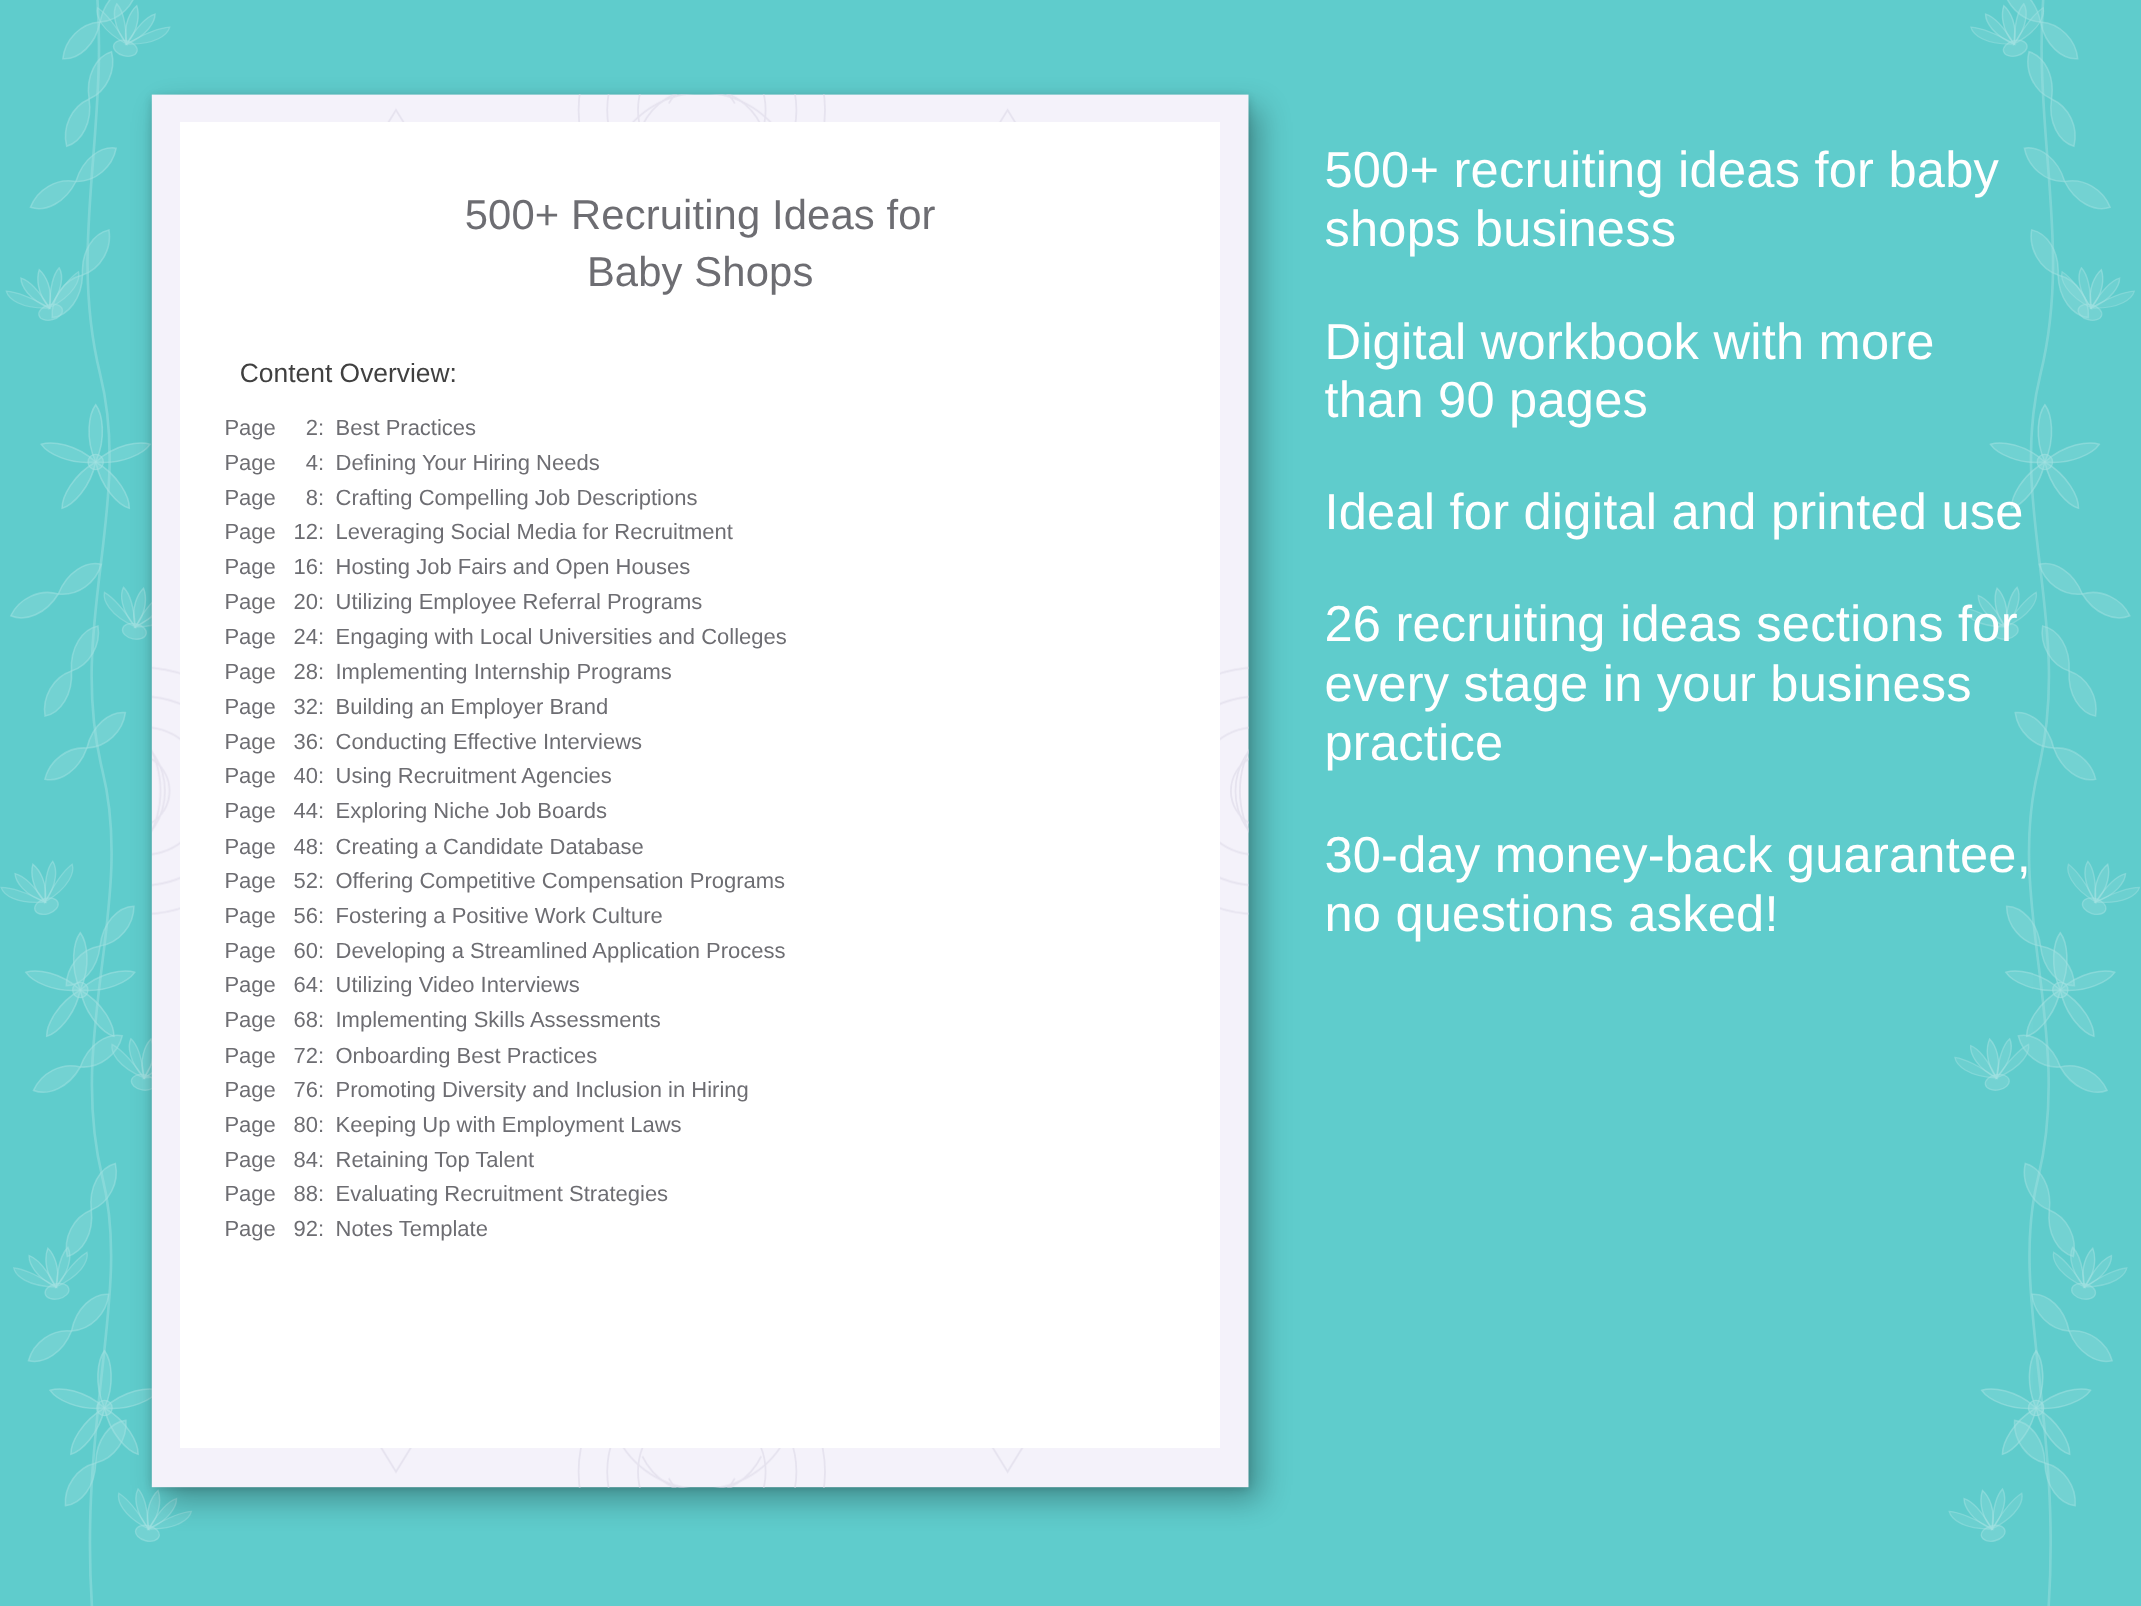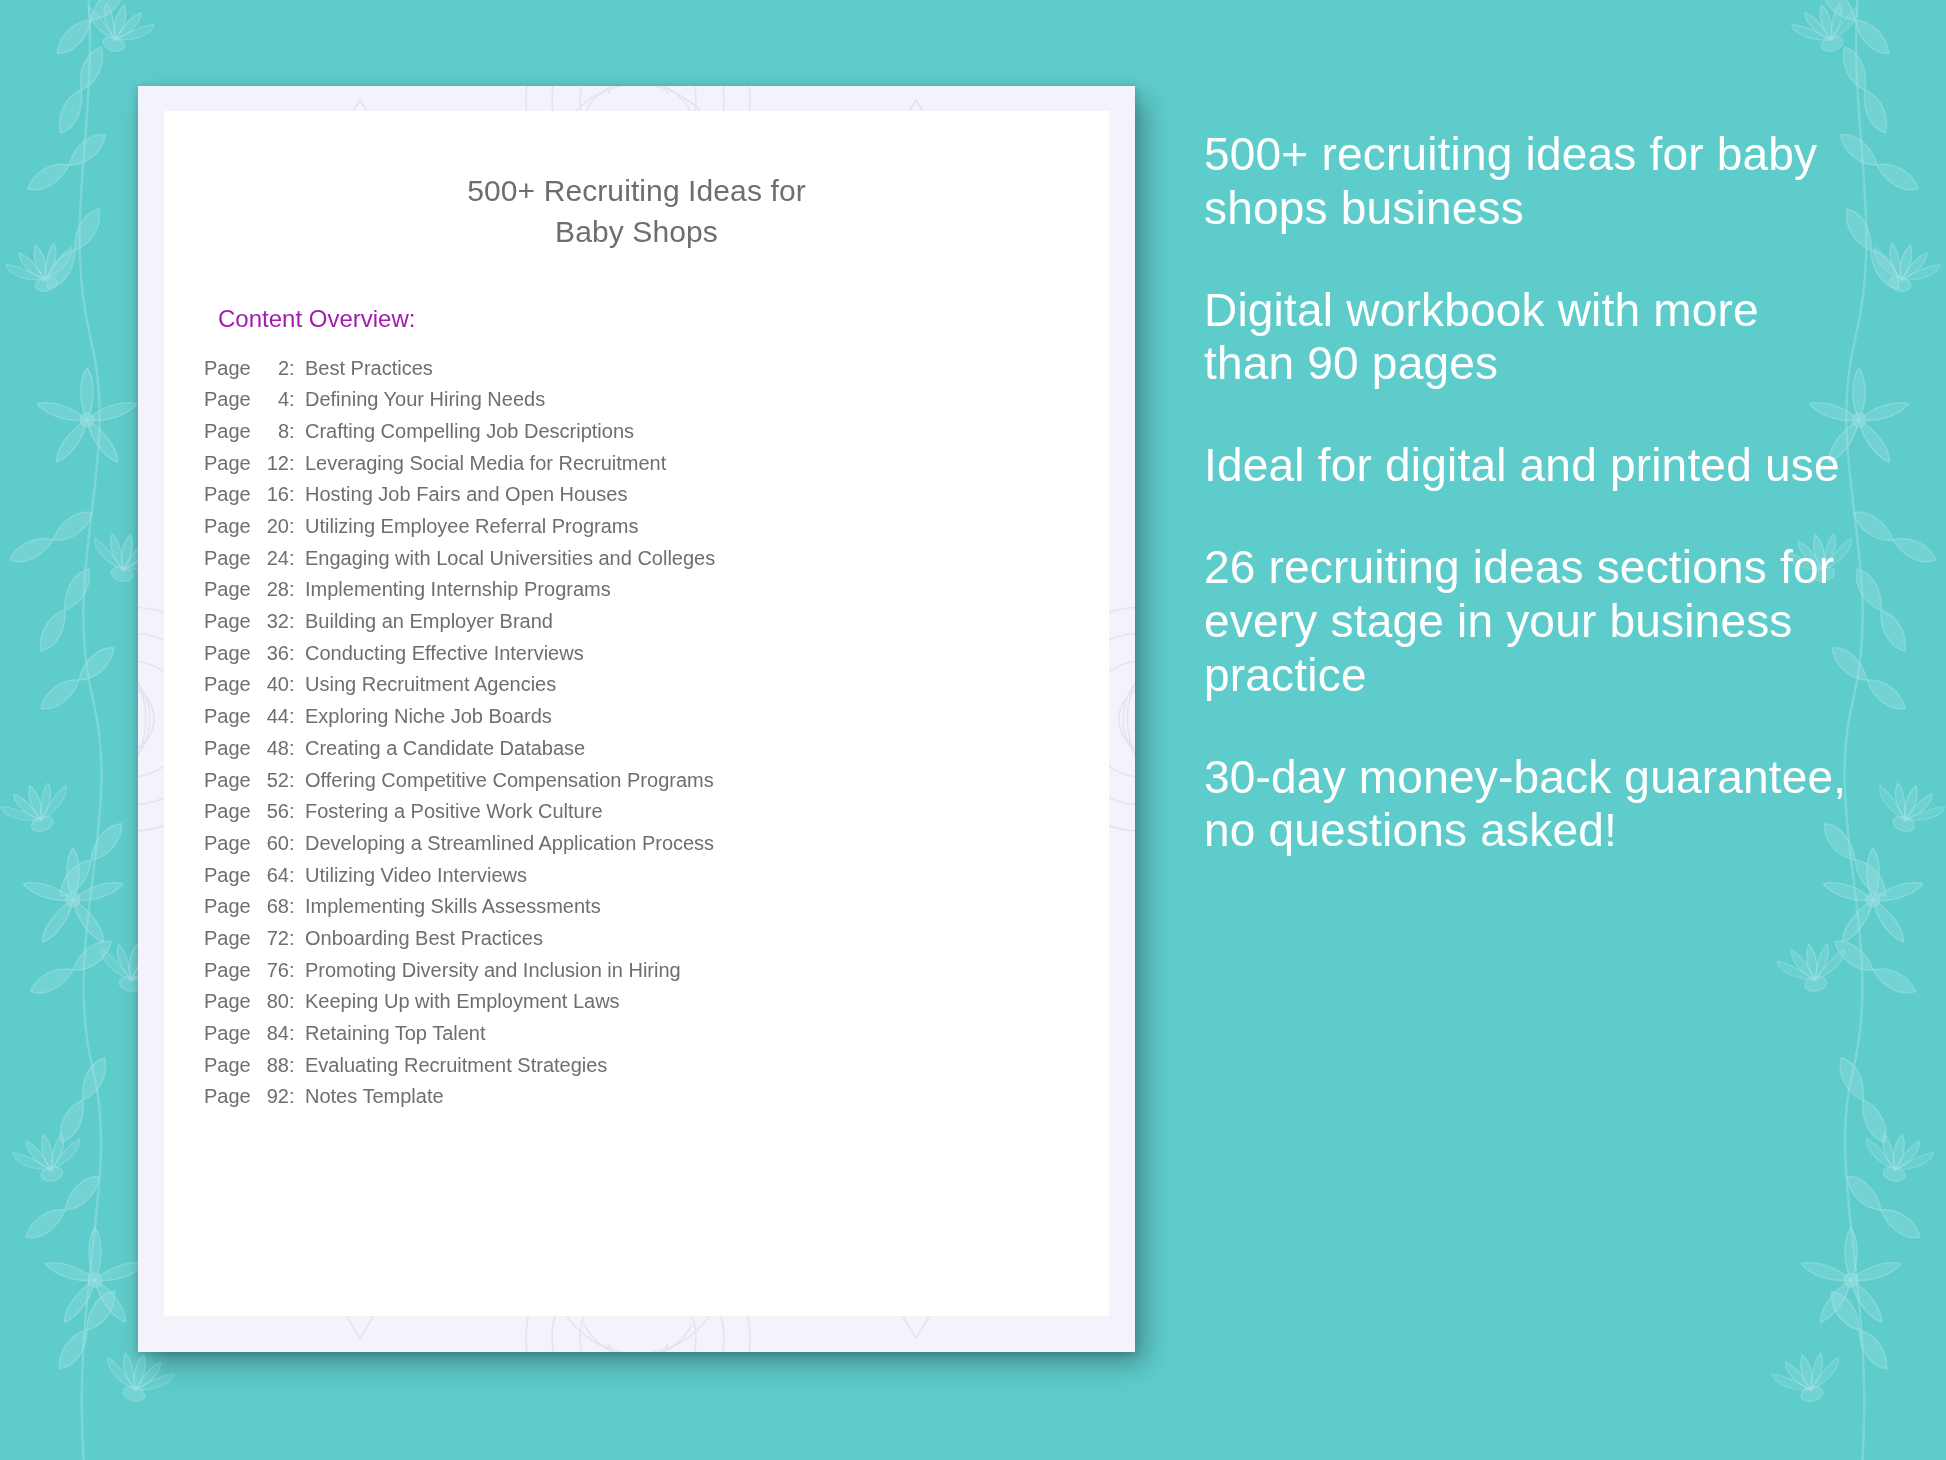--- a/index.html
+++ b/index.html
@@ -72,7 +72,7 @@
   .doc-title {
     margin-top: 60px;
     text-align: center;
-    font-size: 30px;
+    font-size: 38px;
     line-height: 1.36;
     font-weight: 400;
     color: #6d6d72;

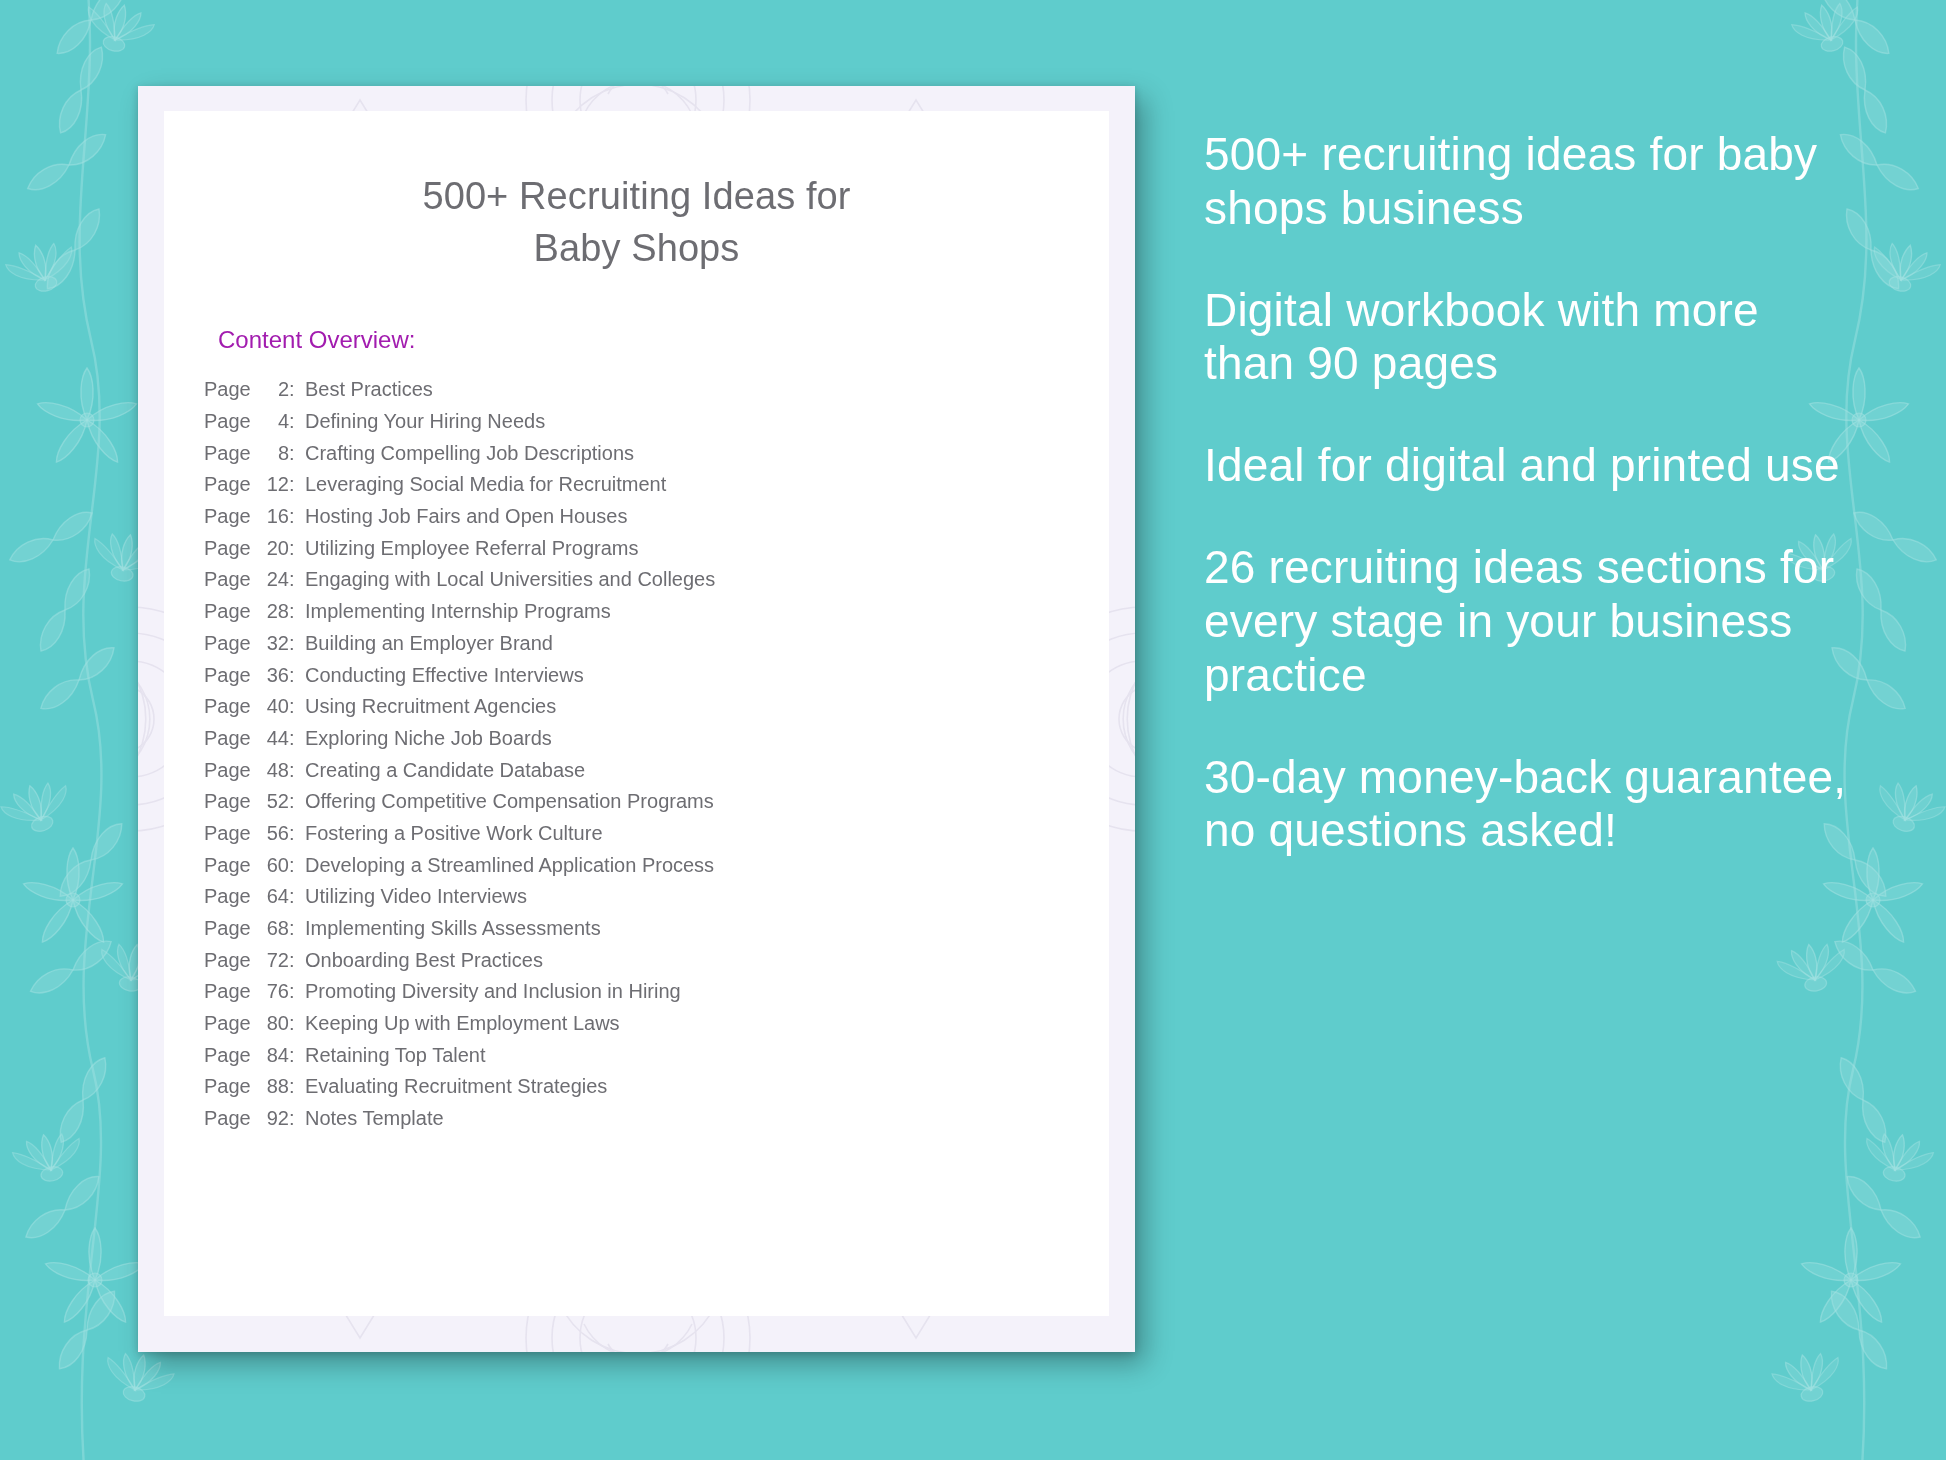--- a/index.html
+++ b/index.html
@@ -83,7 +83,7 @@
     margin-top: 52px;
     margin-left: 54px;
     font-size: 24px;
-    color: #a21caf;
+    color: #404040;
     font-weight: 400;
   }
 

